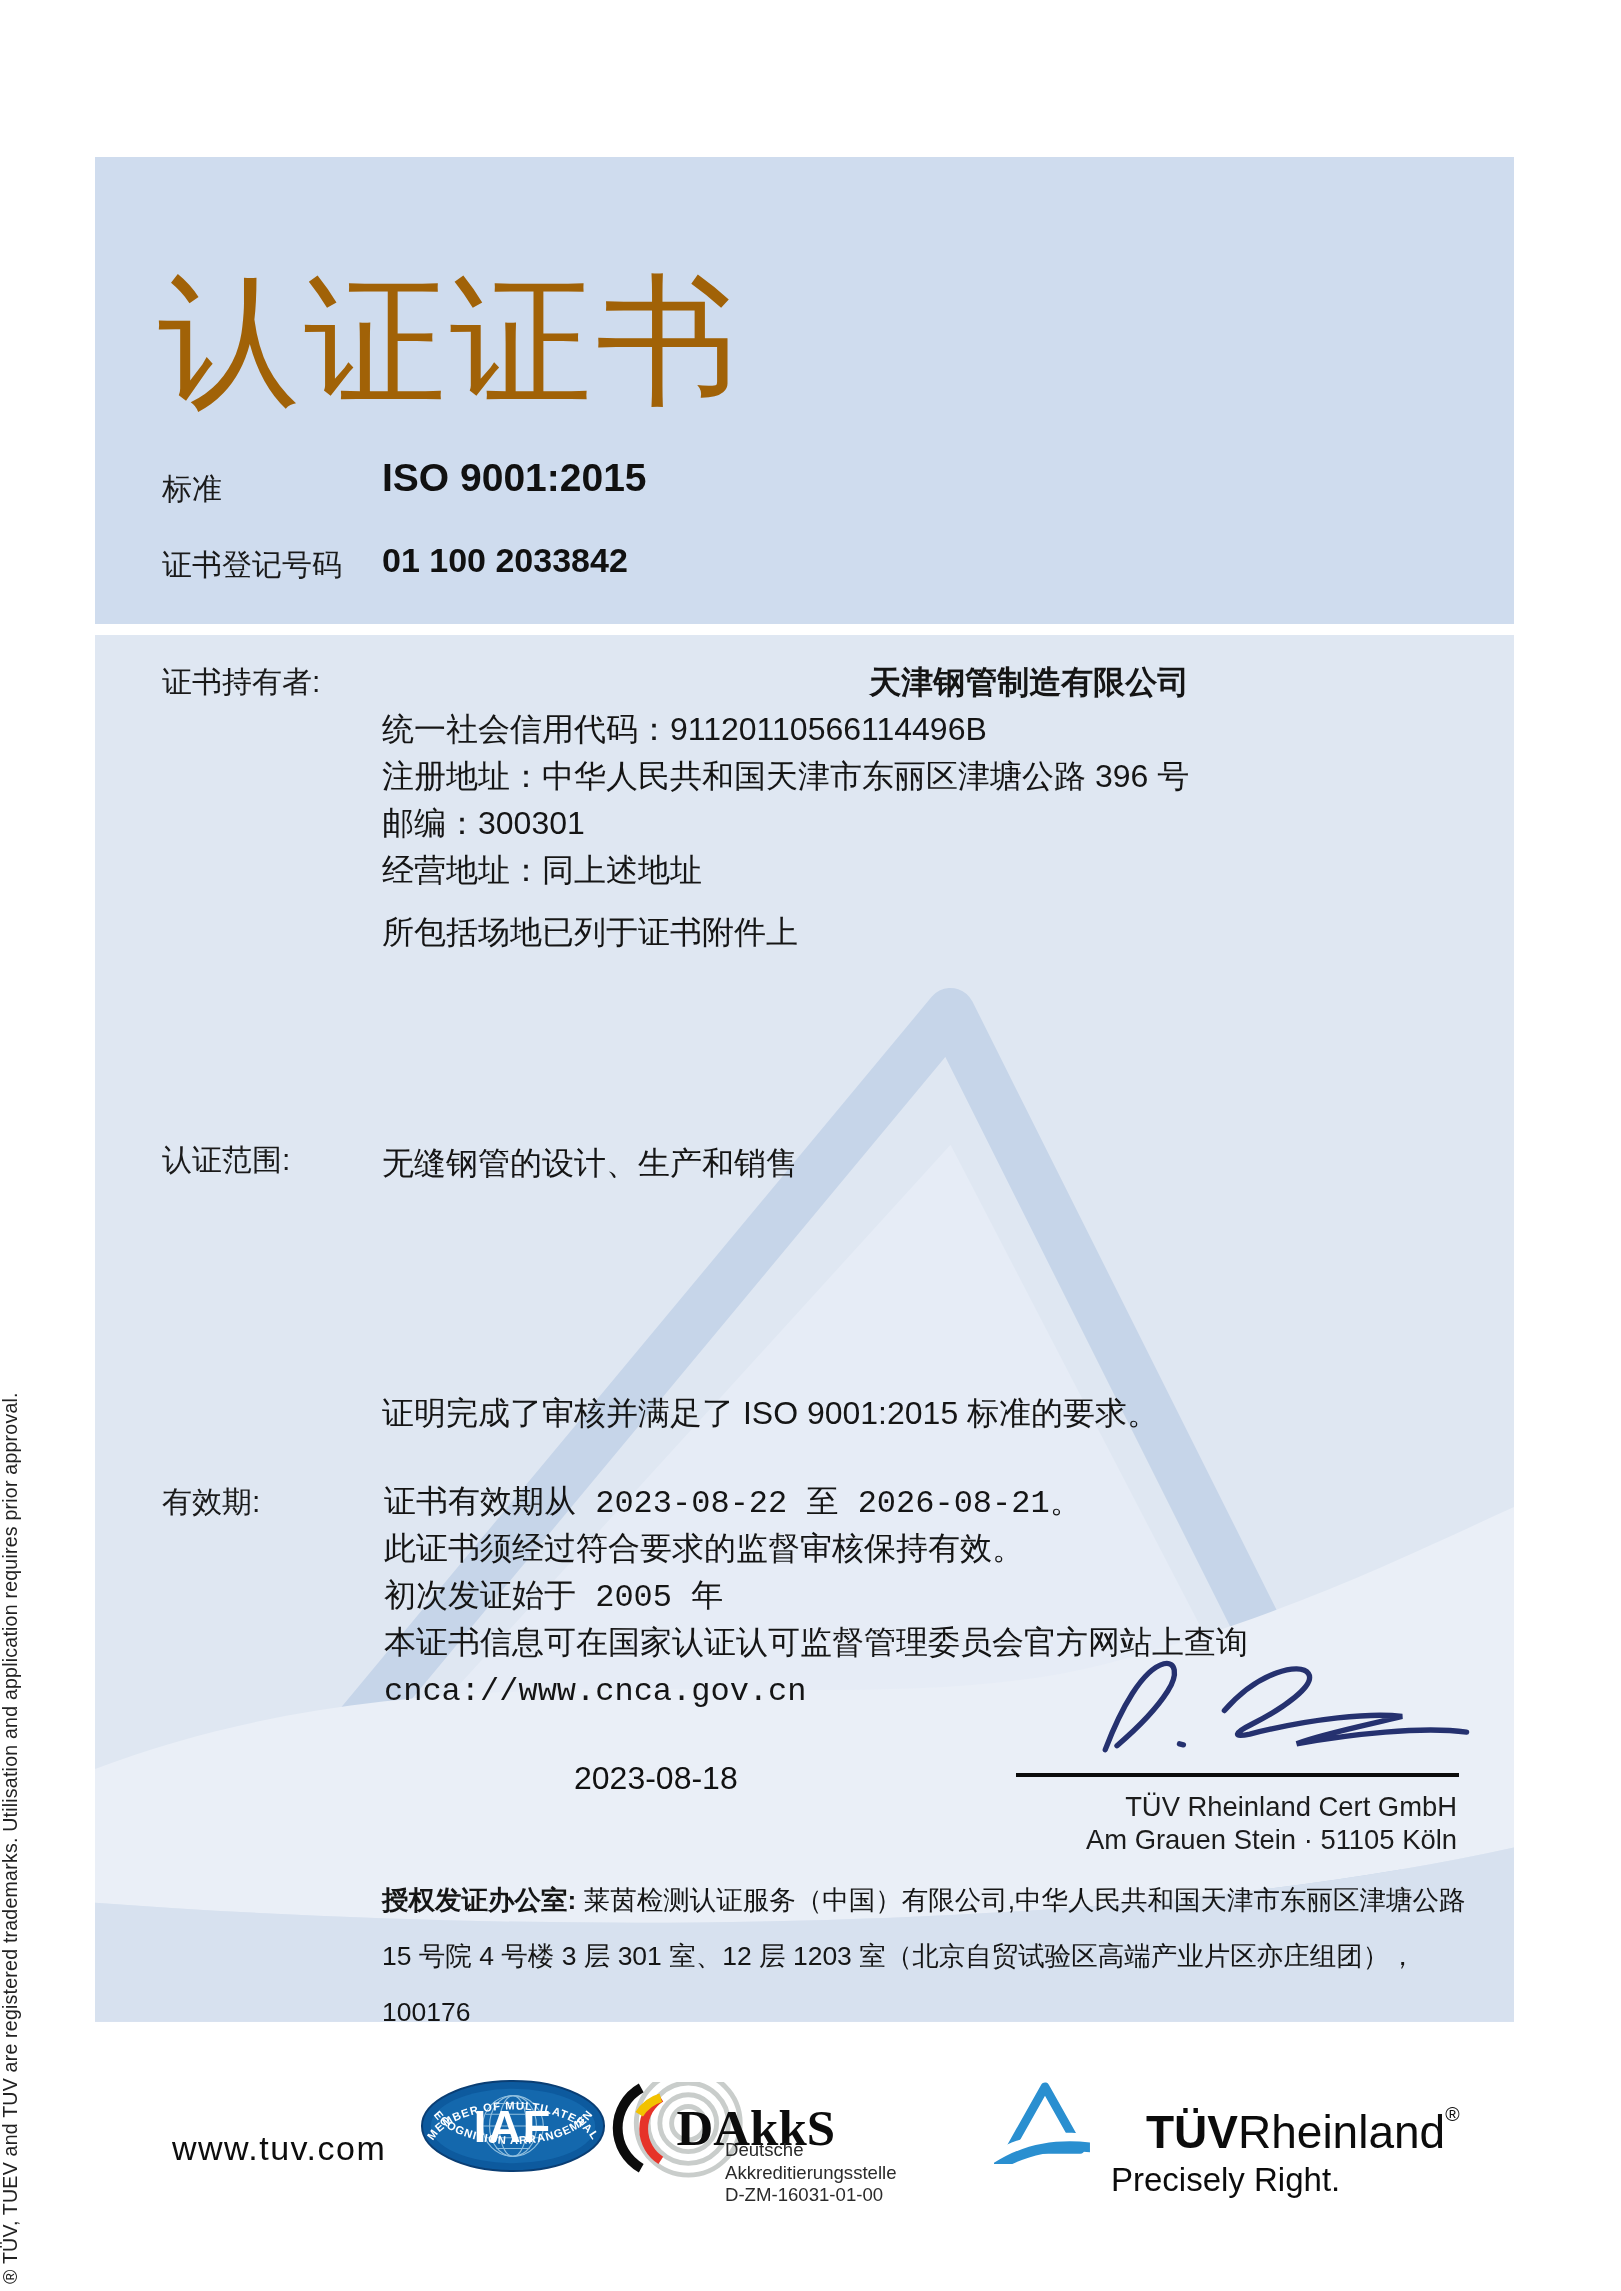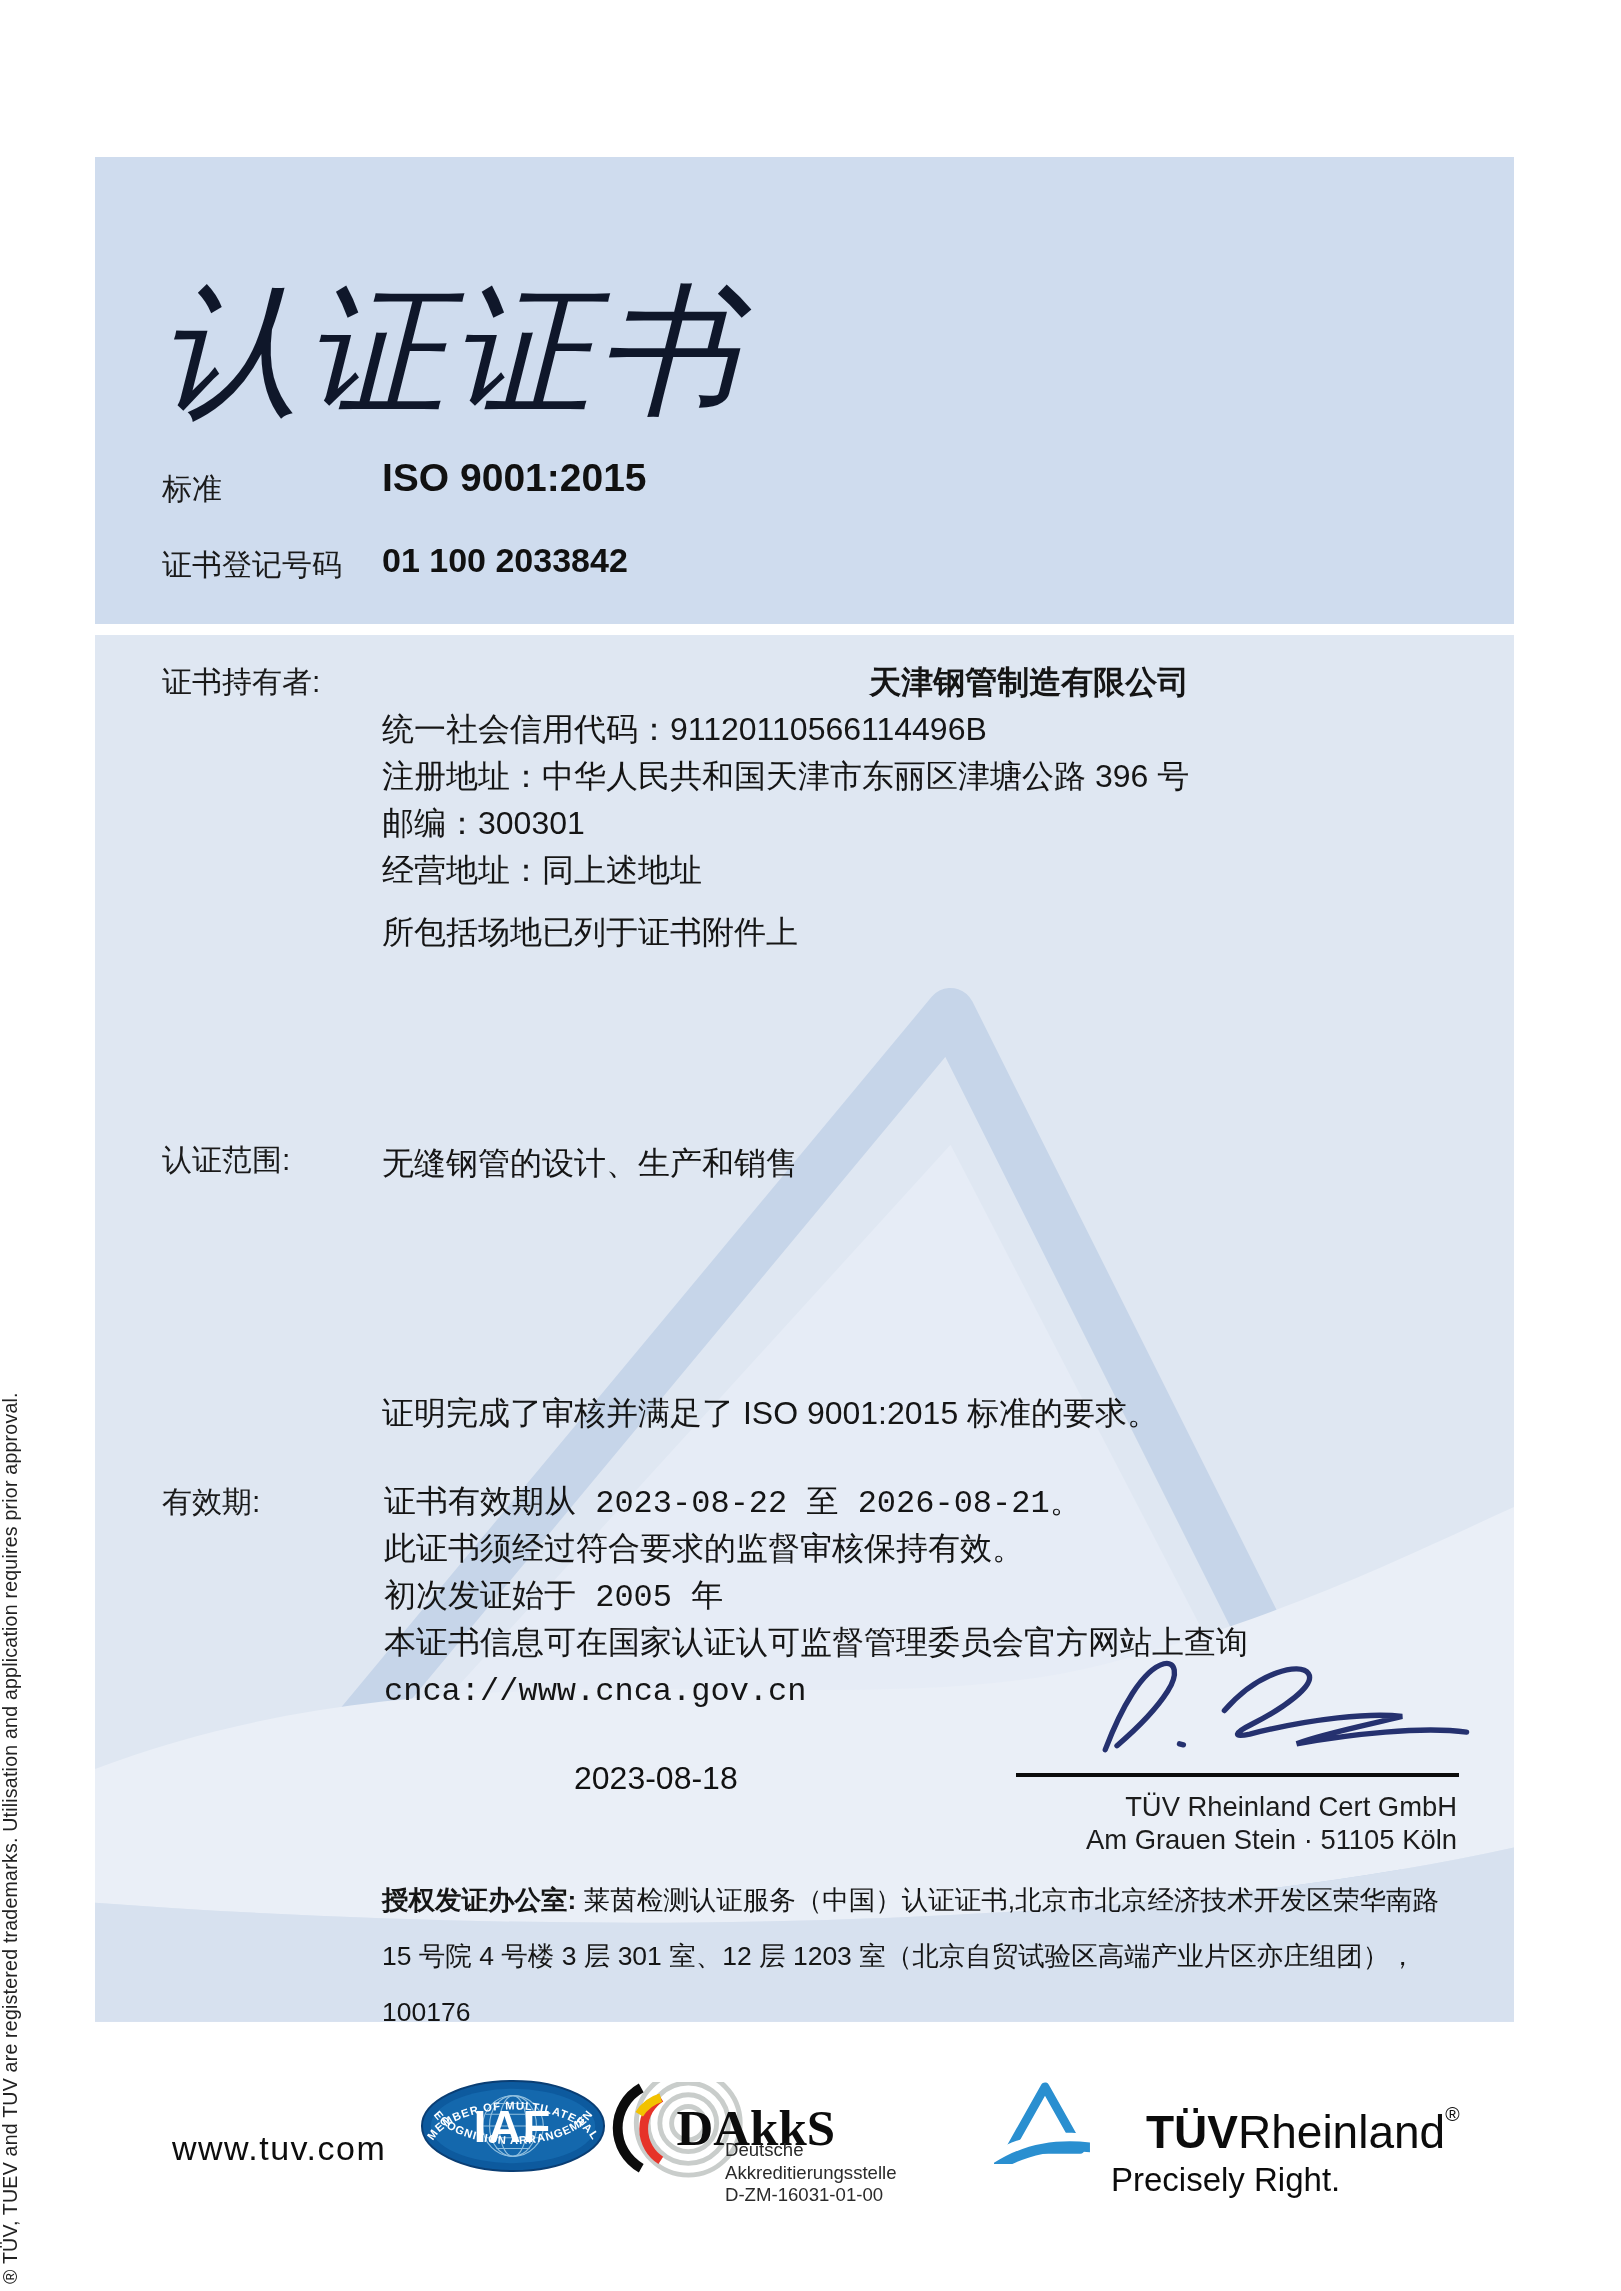--- a/index.html
+++ b/index.html
@@ -23,10 +23,9 @@
     background:#cfdcee;
   }
   .cert-title {
-    position:absolute; left:63px; top:110px;
-    font-size:142px; line-height:167px; font-weight:500; color:#0f172a;
+    position:absolute; left:63px; top:100px;
+    font-size:142px; line-height:167px; font-weight:500; color:#a16207;
     letter-spacing:3.9px;
-    font-style:italic;
   }
   .lbl { font-size:30px; color:#1a1a1a; }
   .top-row-label1 { position:absolute; left:67px;  top:312px; }

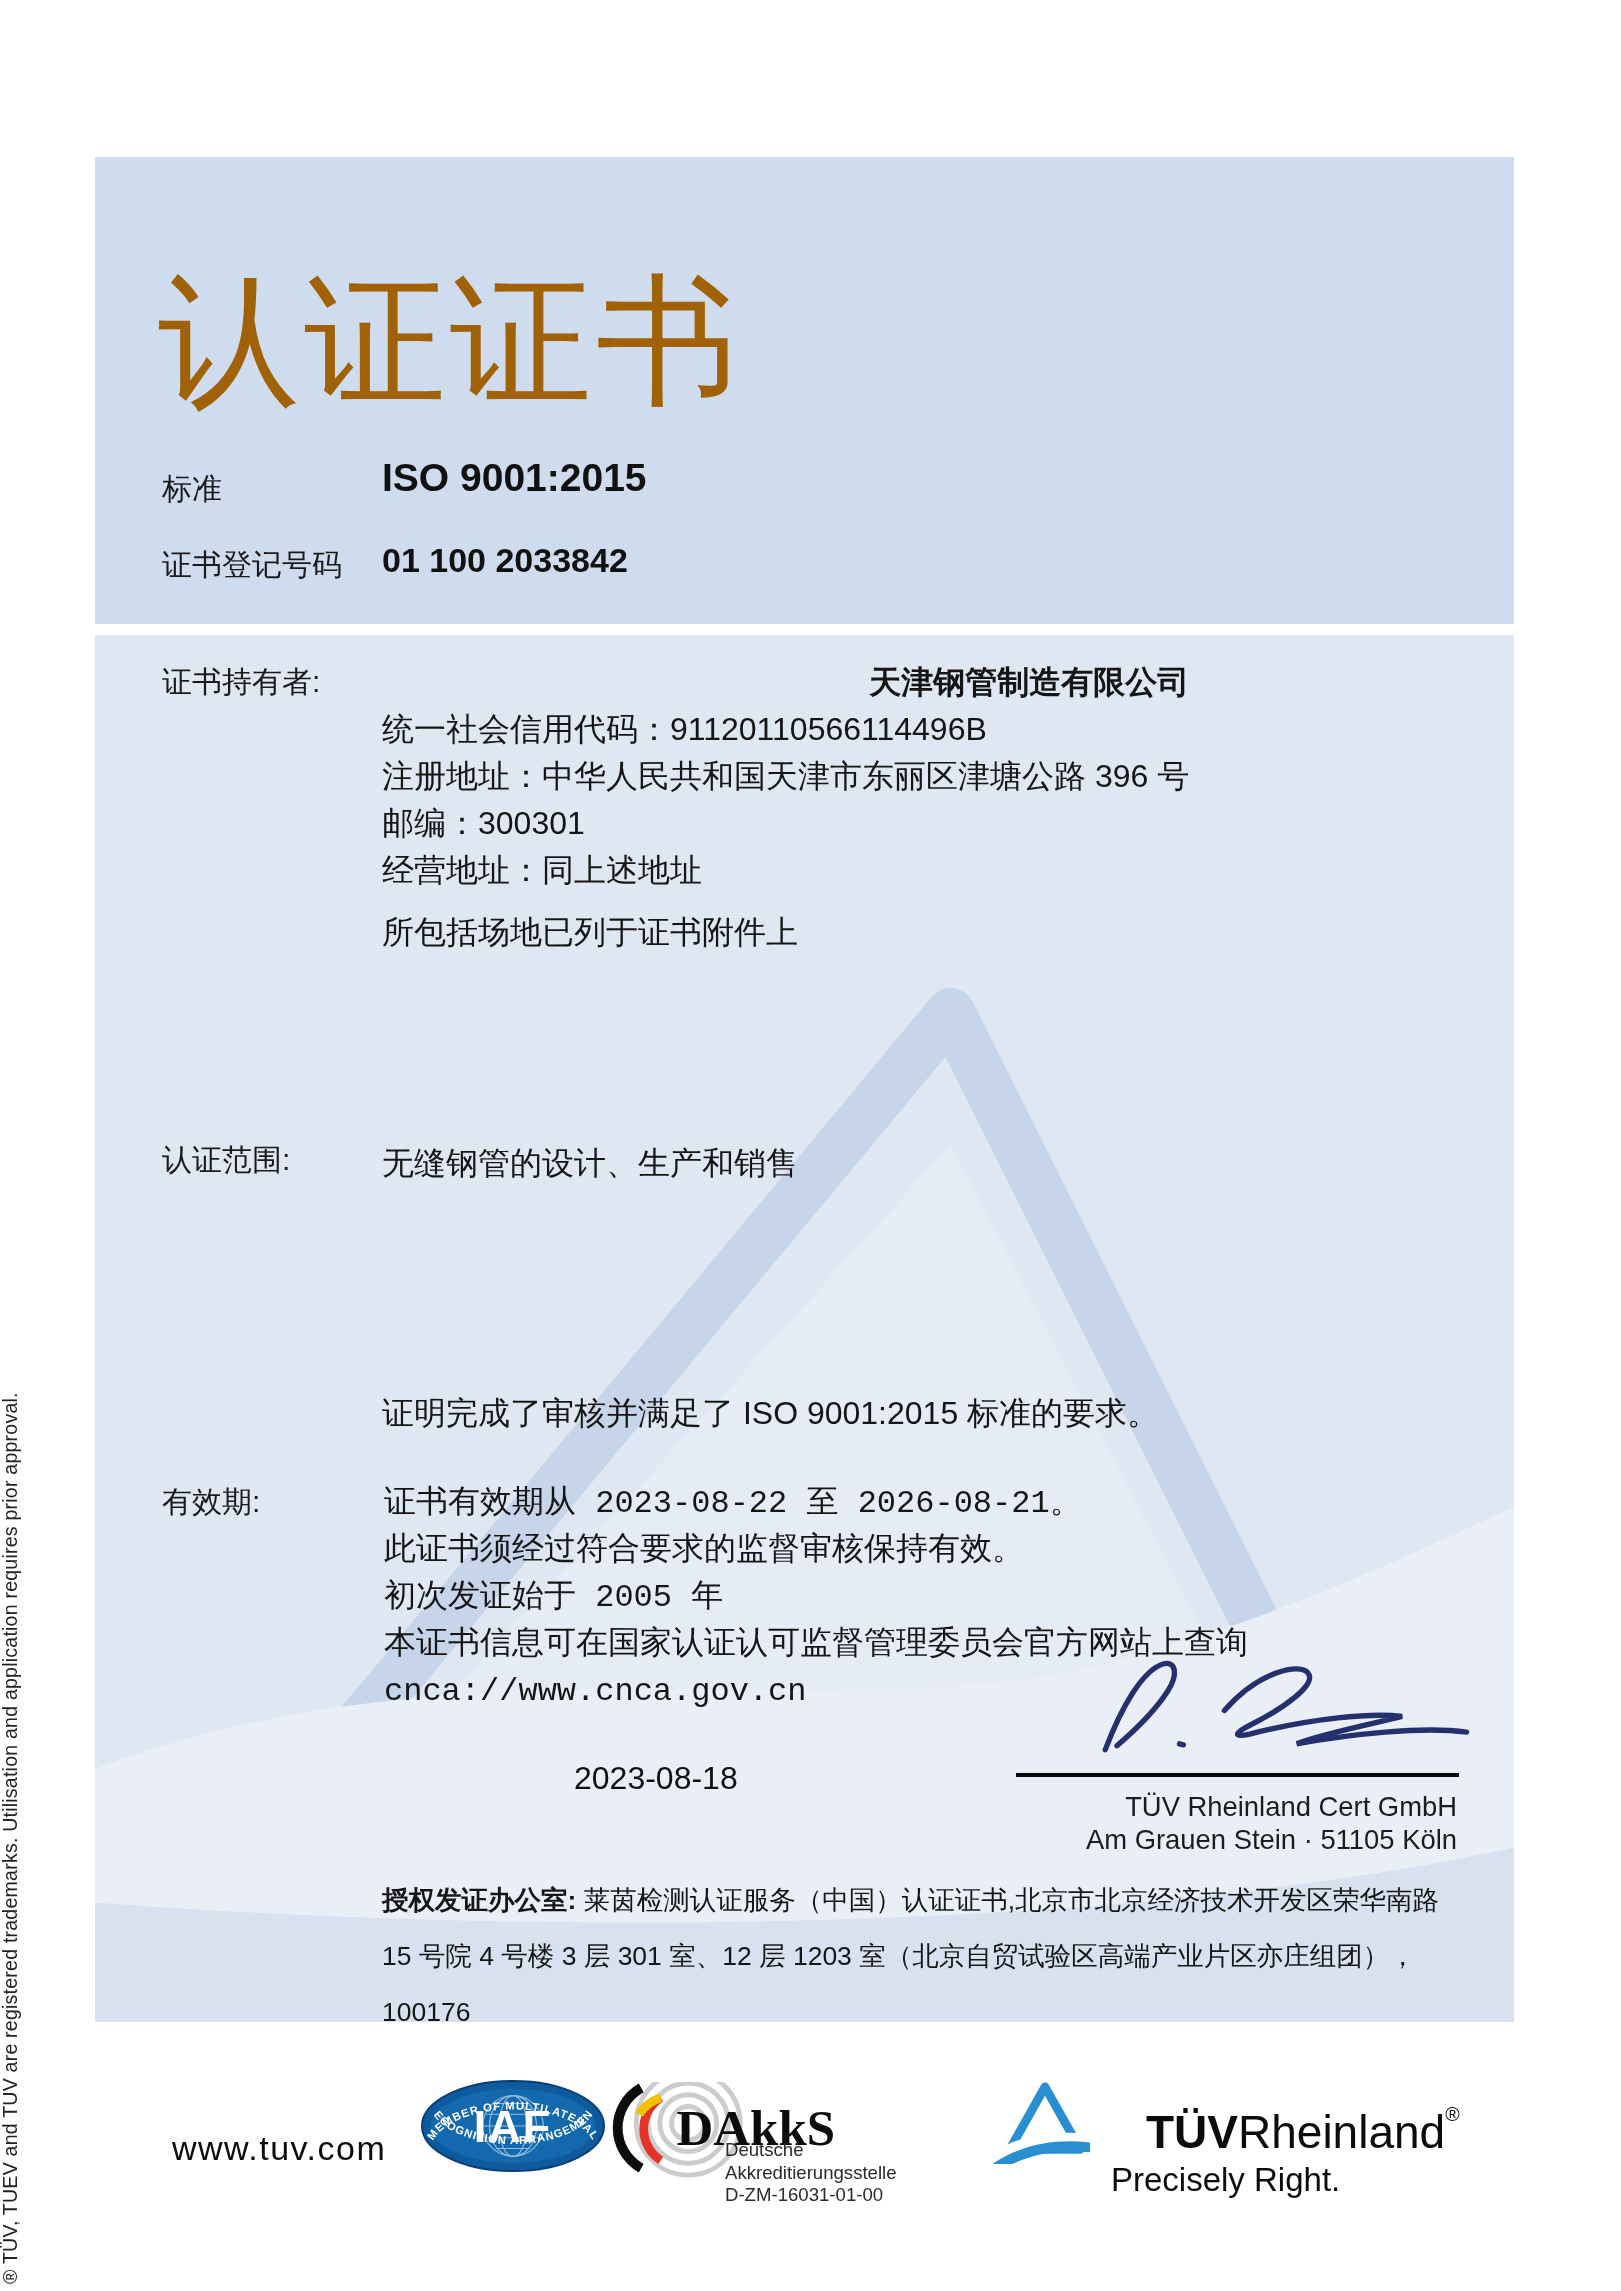--- a/index.html
+++ b/index.html
@@ -137,7 +137,7 @@
     </div>
 
     <div class="office">
-      <div><b>授权发证办公室:</b>&nbsp;<span>莱茵检测认证服务（中国）认证证书,北京市北京经济技术开发区荣华南路</span></div>
+      <div><b>授权发证办公室:</b>&nbsp;<span>莱茵检测认证服务（中国）有限公司,中华人民共和国天津市东丽区津塘公路</span></div>
       <div>15 号院 4 号楼 3 层 301 室、12 层 1203 室（北京自贸试验区高端产业片区亦庄组团），</div>
       <div>100176</div>
     </div>

